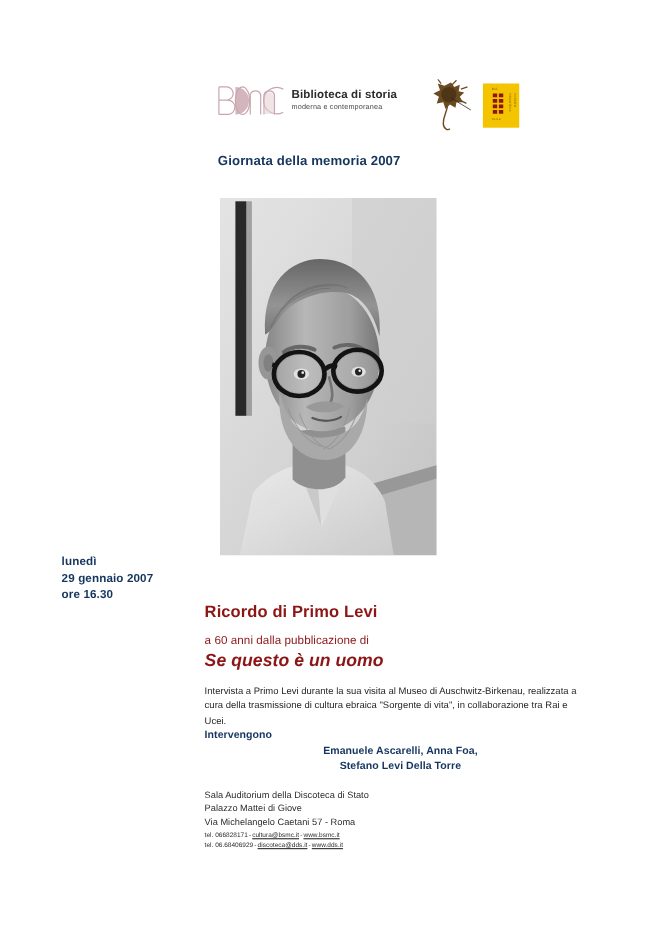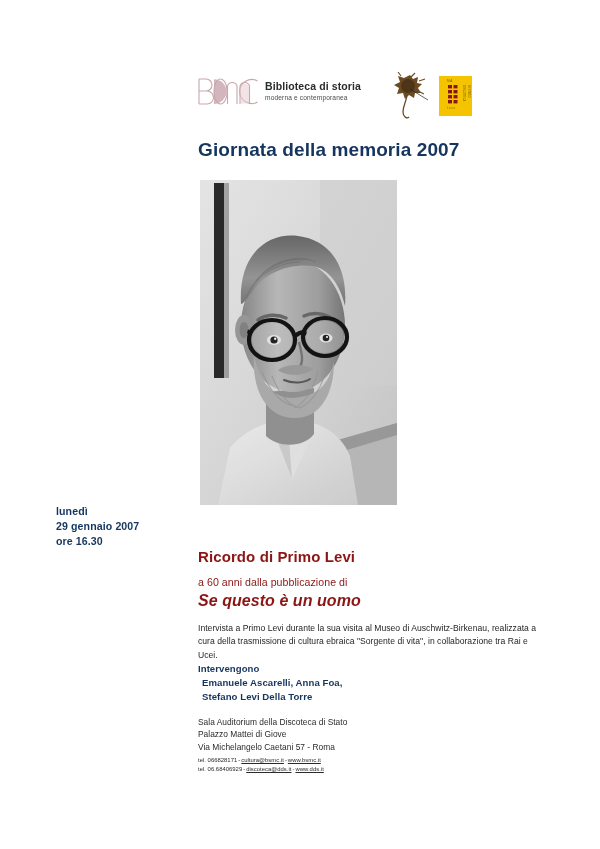--- a/index.html
+++ b/index.html
@@ -93,7 +93,7 @@
   .main-title {
     position: absolute;
     left: 198px; top: 139px;
-    font-size: 19px;
+    font-size: 12px;
     font-weight: 700;
     color: #15355f;
     letter-spacing: .1px;

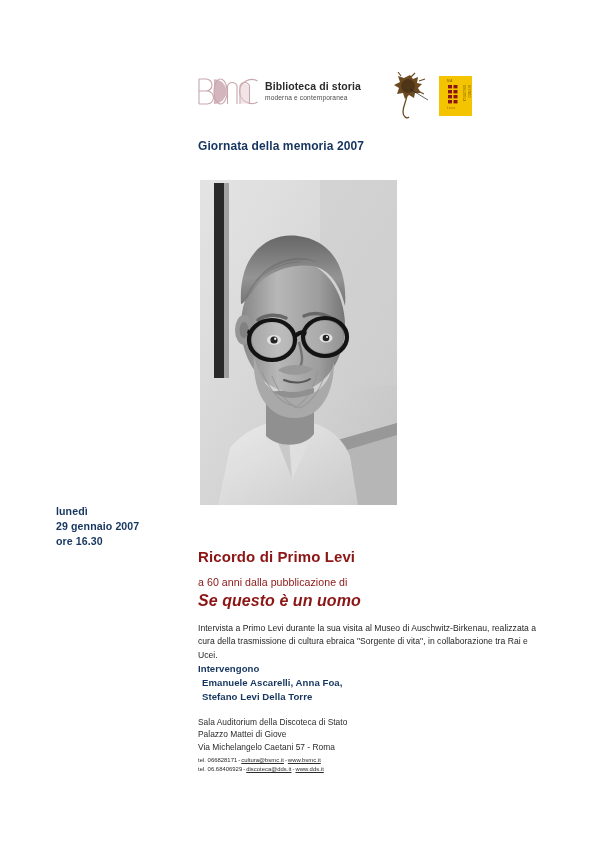--- a/index.html
+++ b/index.html
@@ -123,7 +123,7 @@
   
   .content {
     position: absolute;
-    left: 198px; top: 548px;
+    left: 186px; top: 548px;
     width: 352px;
   }
   .ricordo-title {

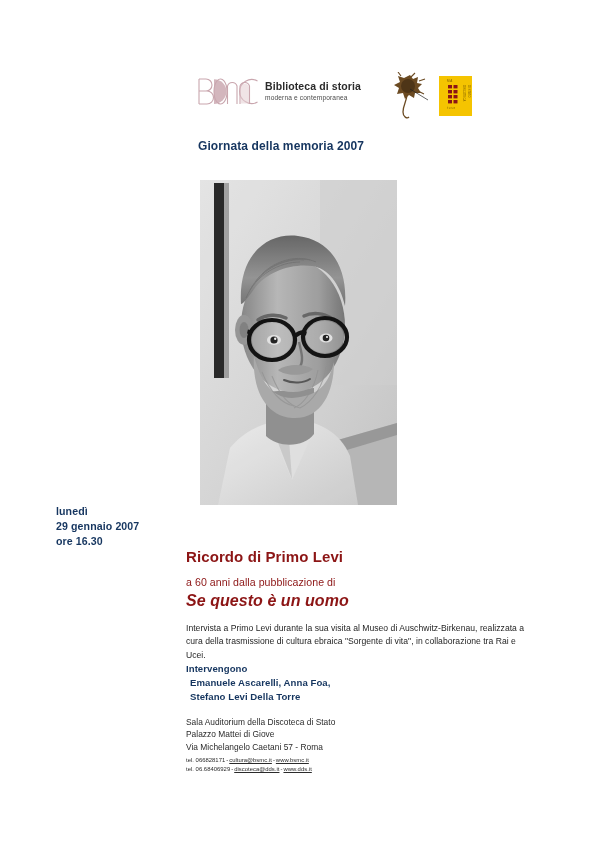--- a/index.html
+++ b/index.html
@@ -172,7 +172,7 @@
     line-height: 1.45;
     letter-spacing: .05px;
   }
-  .interv-block .indent { padding-left: 4px; }
+  .interv-block .indent { padding-left: 4px; text-align: center; }
 
   .address-block {
     margin-top: 12px;

